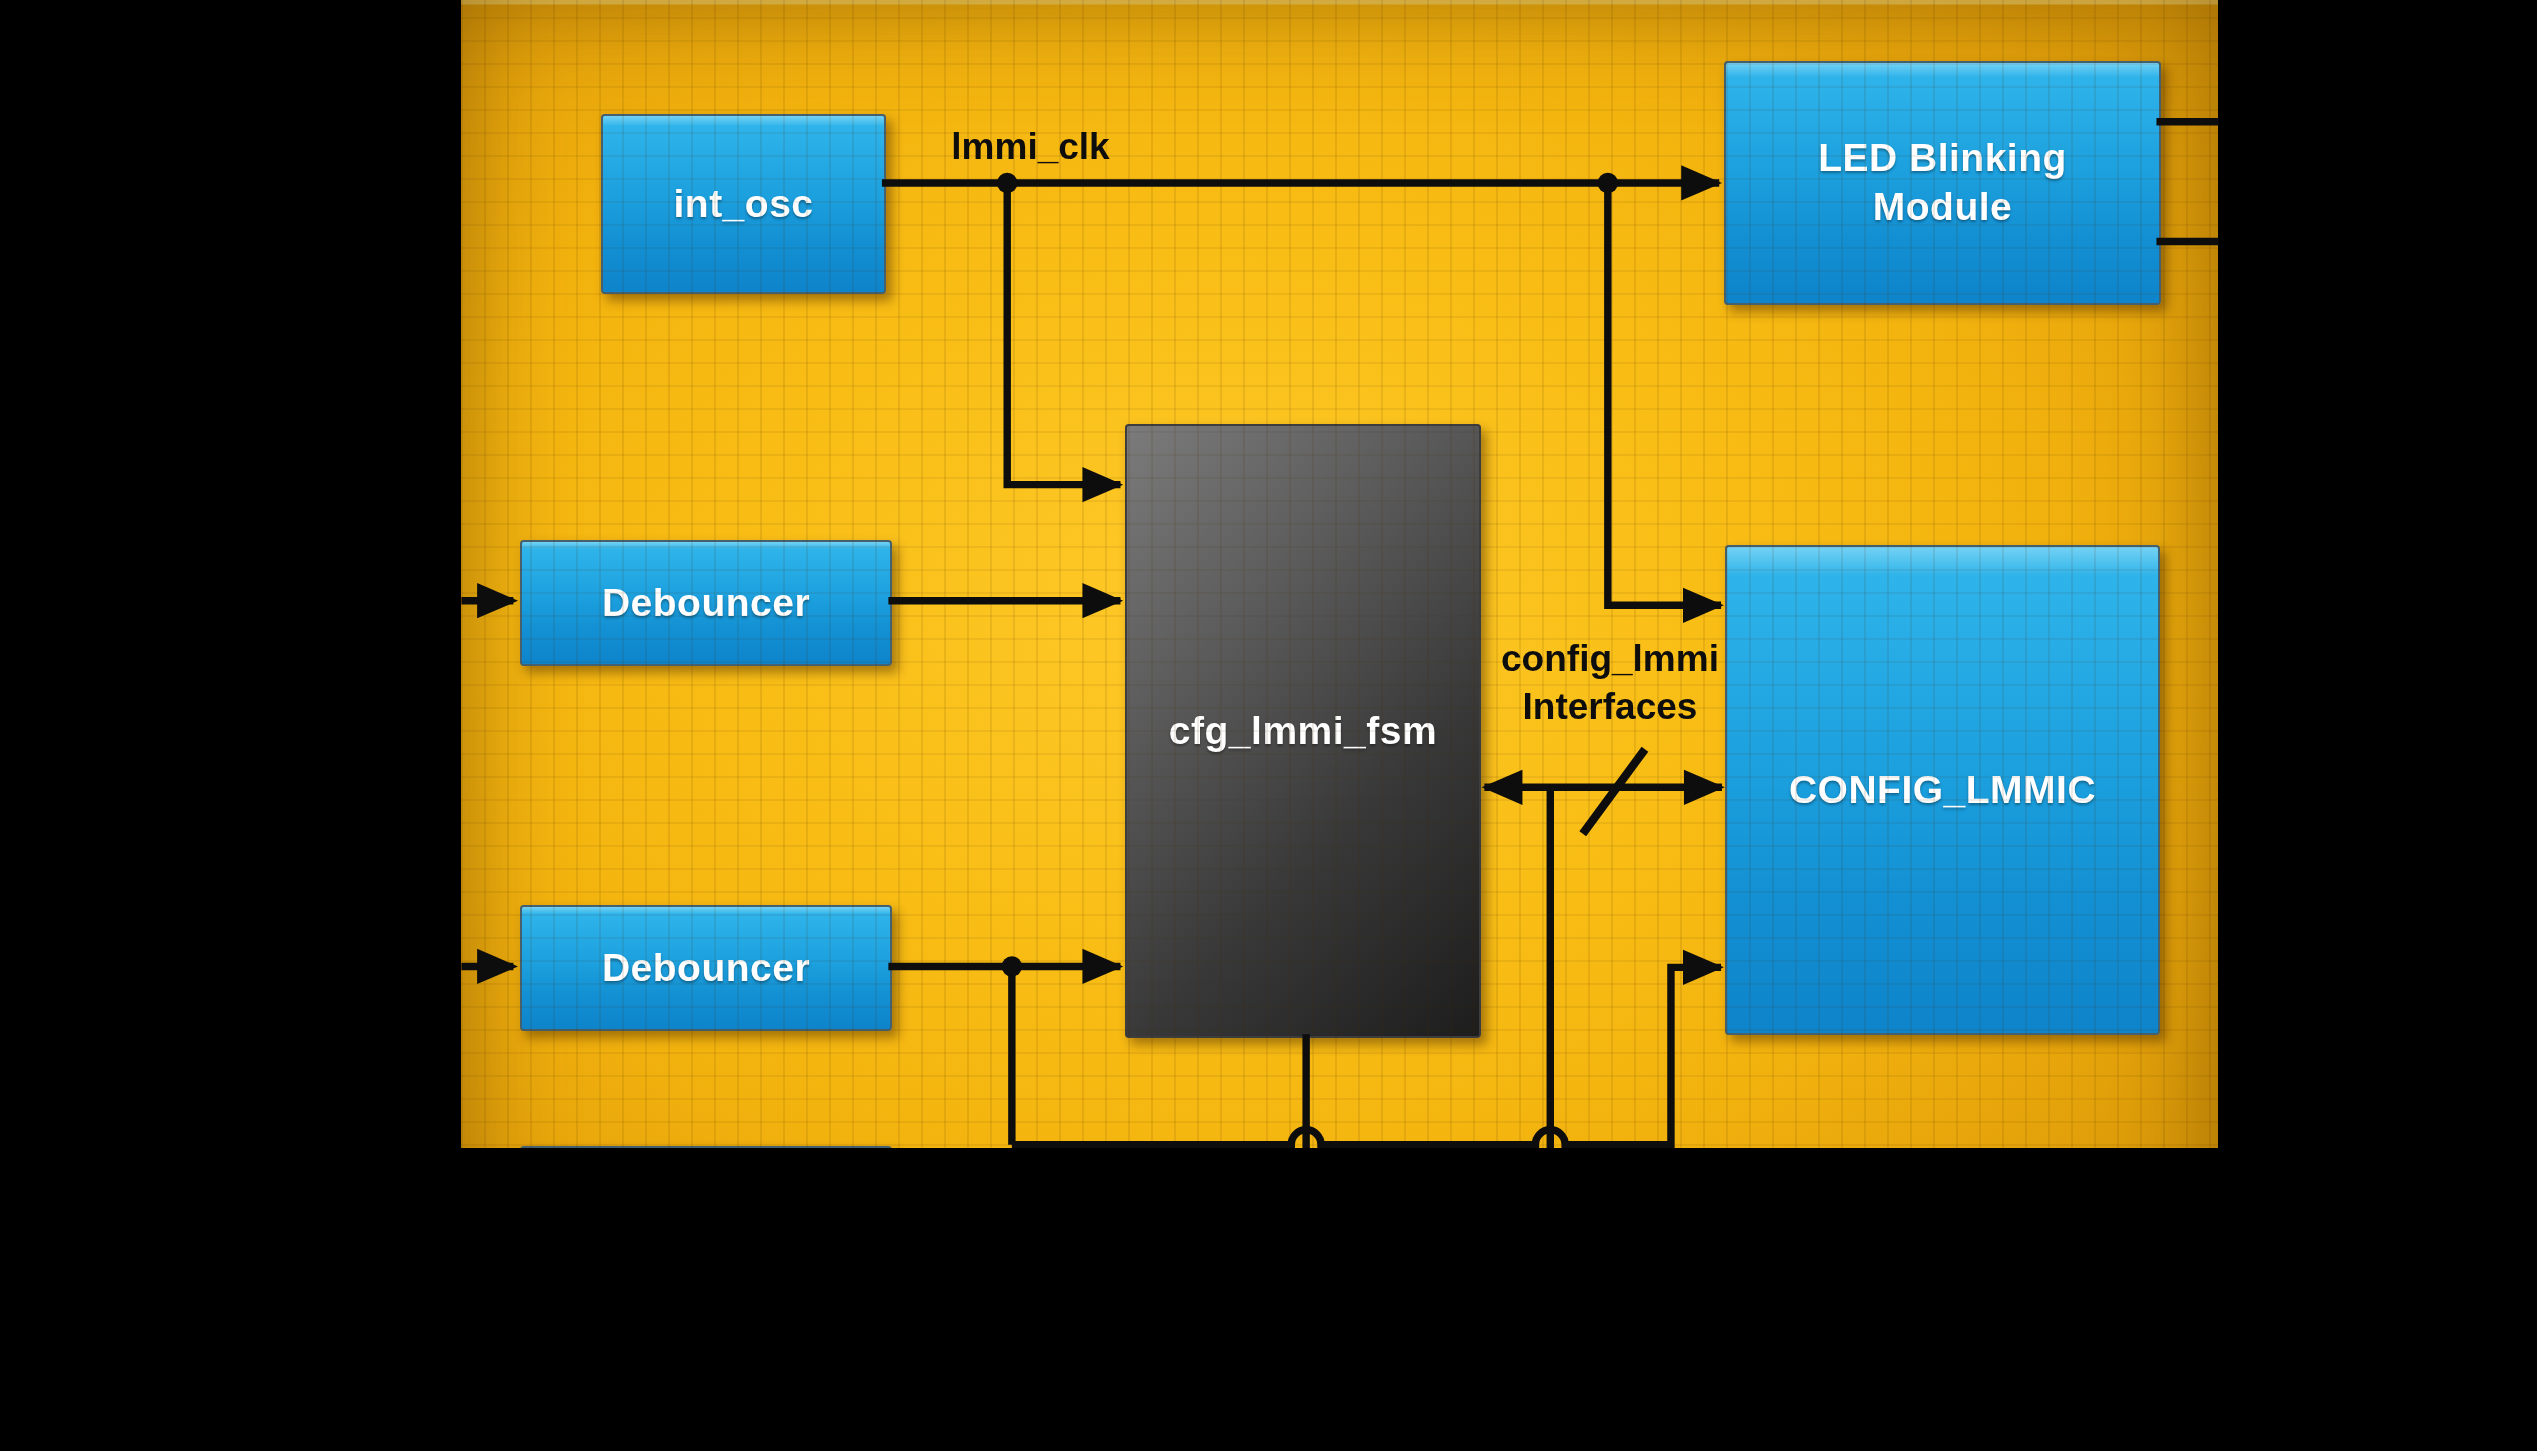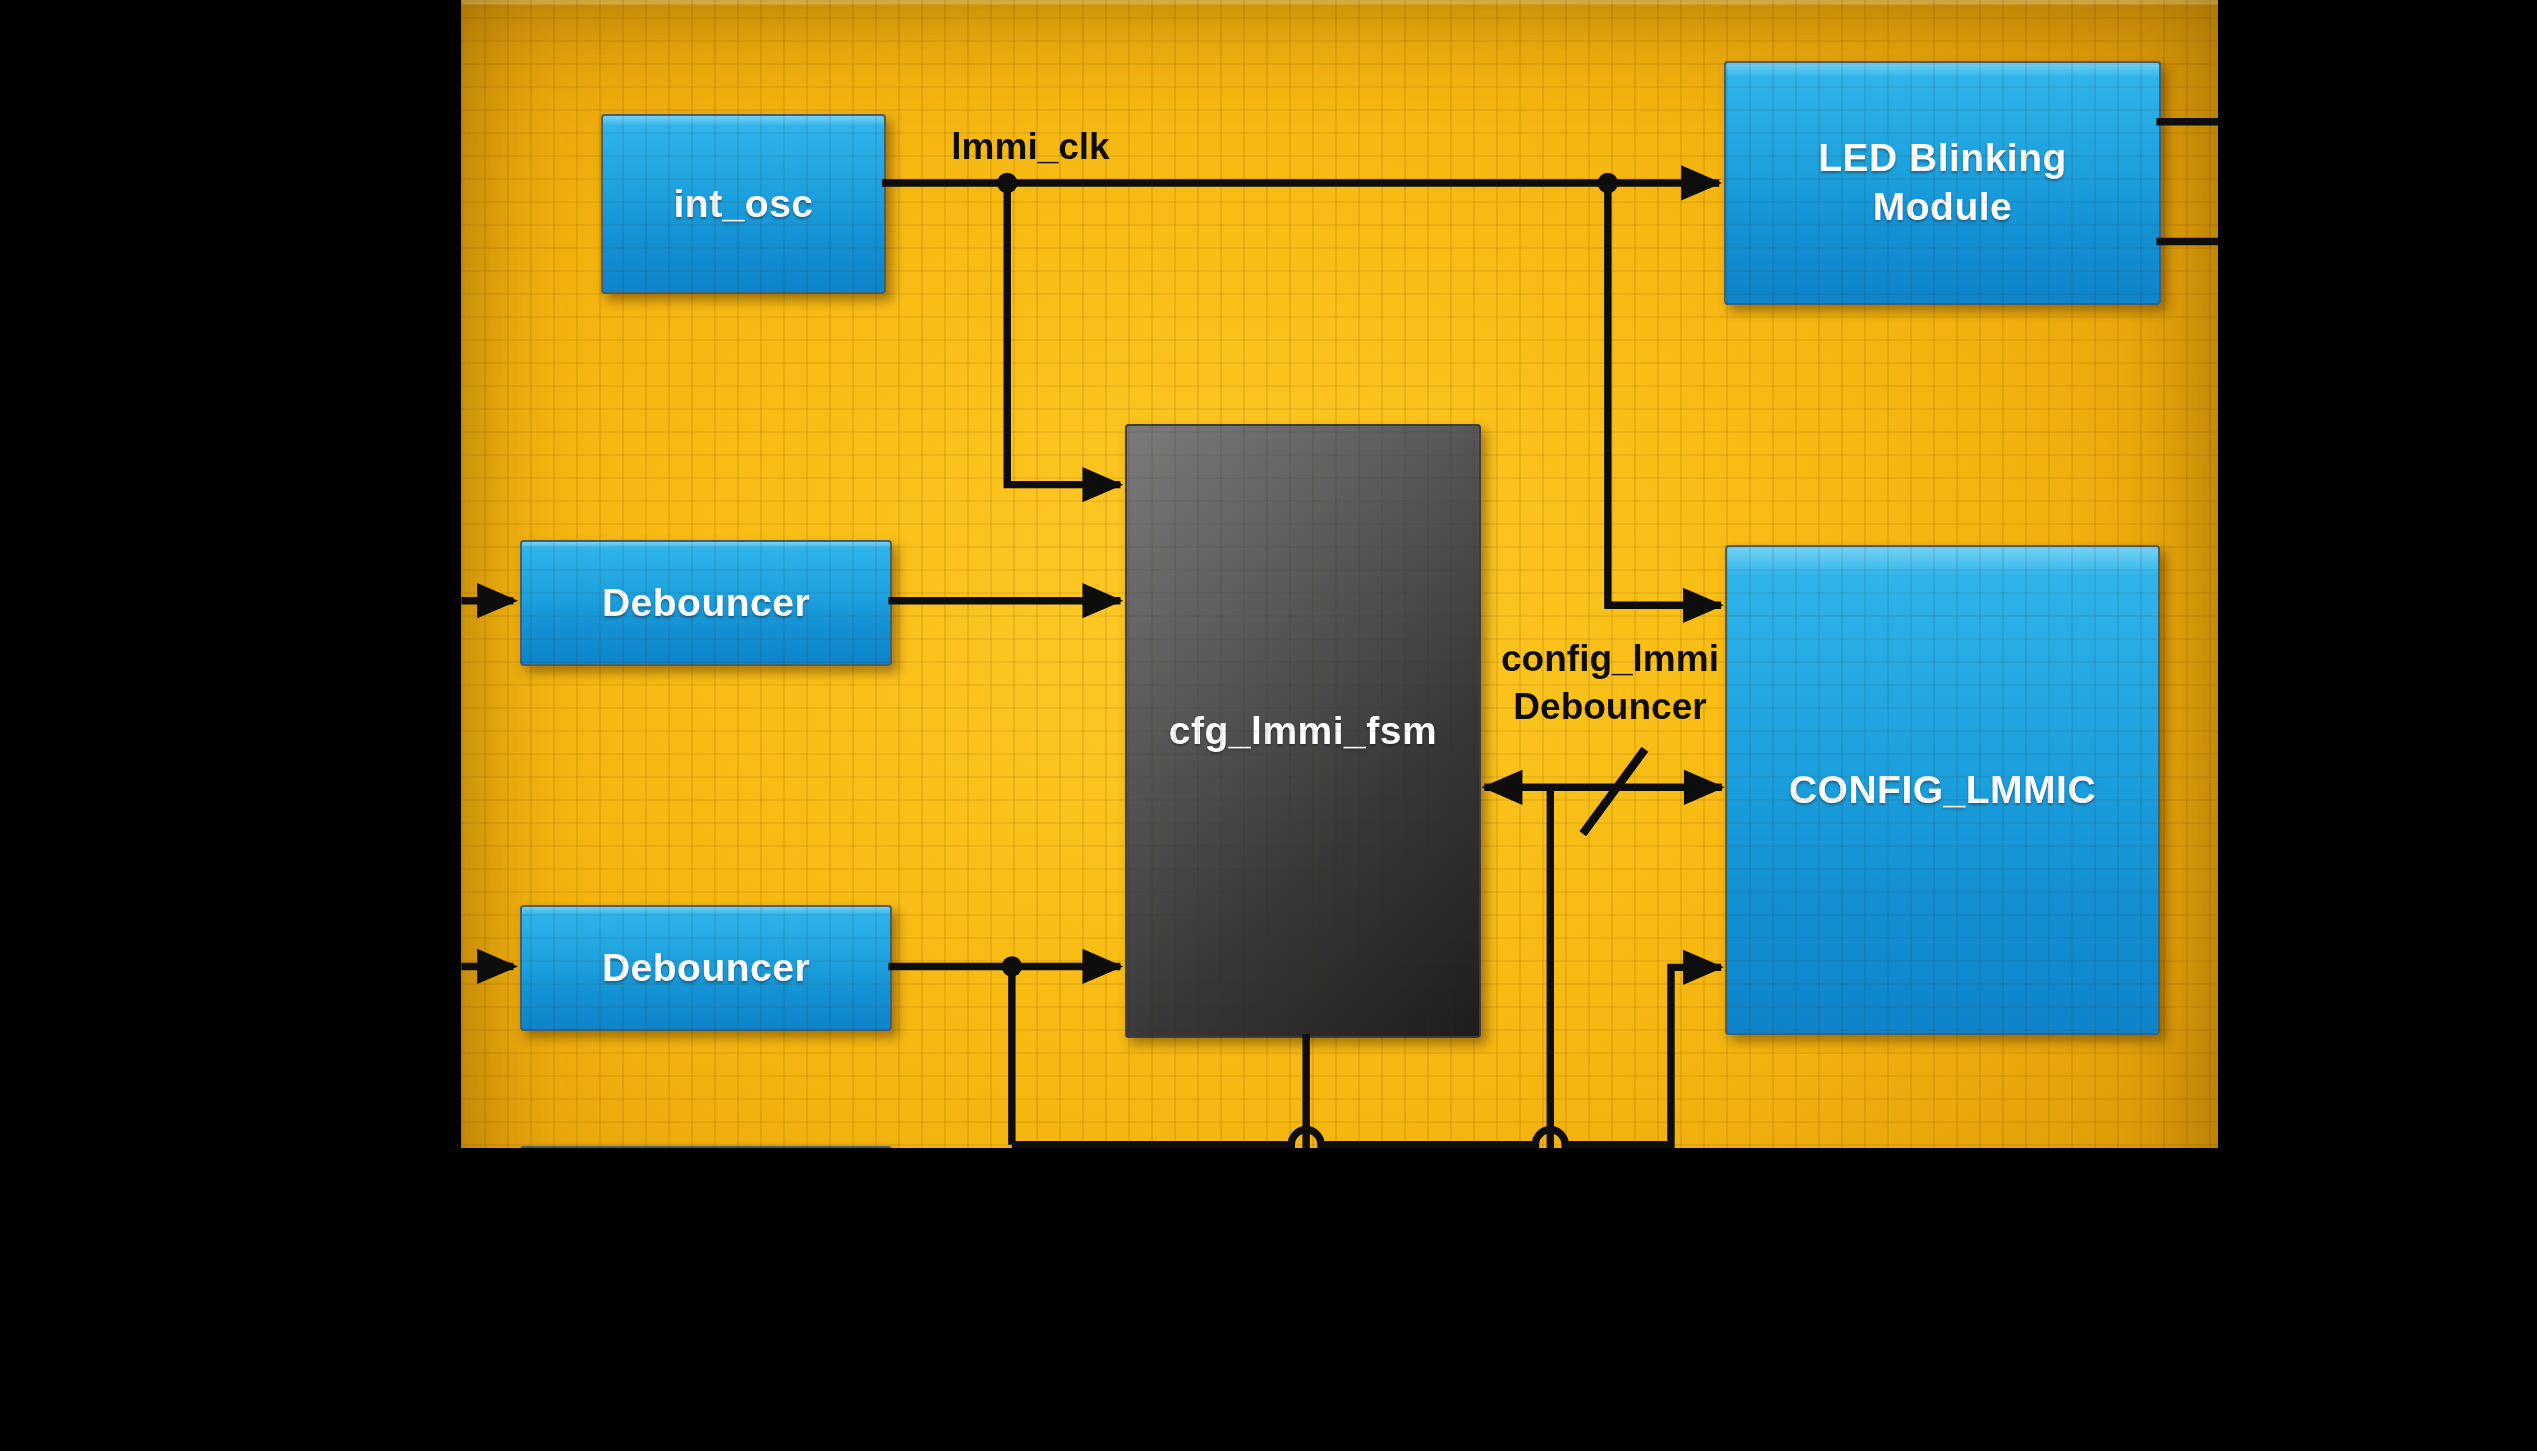--- a/index.html
+++ b/index.html
@@ -145,7 +145,7 @@
   <div class="wire-label" style="left:896px;top:123px;width:269px">lmmi_clk</div>
 
   <div class="wire-label" style="left:1469px;top:635px;width:282px">config_lmmi
-Debouncer</div>
+Interfaces</div>
 
 </div>
 

